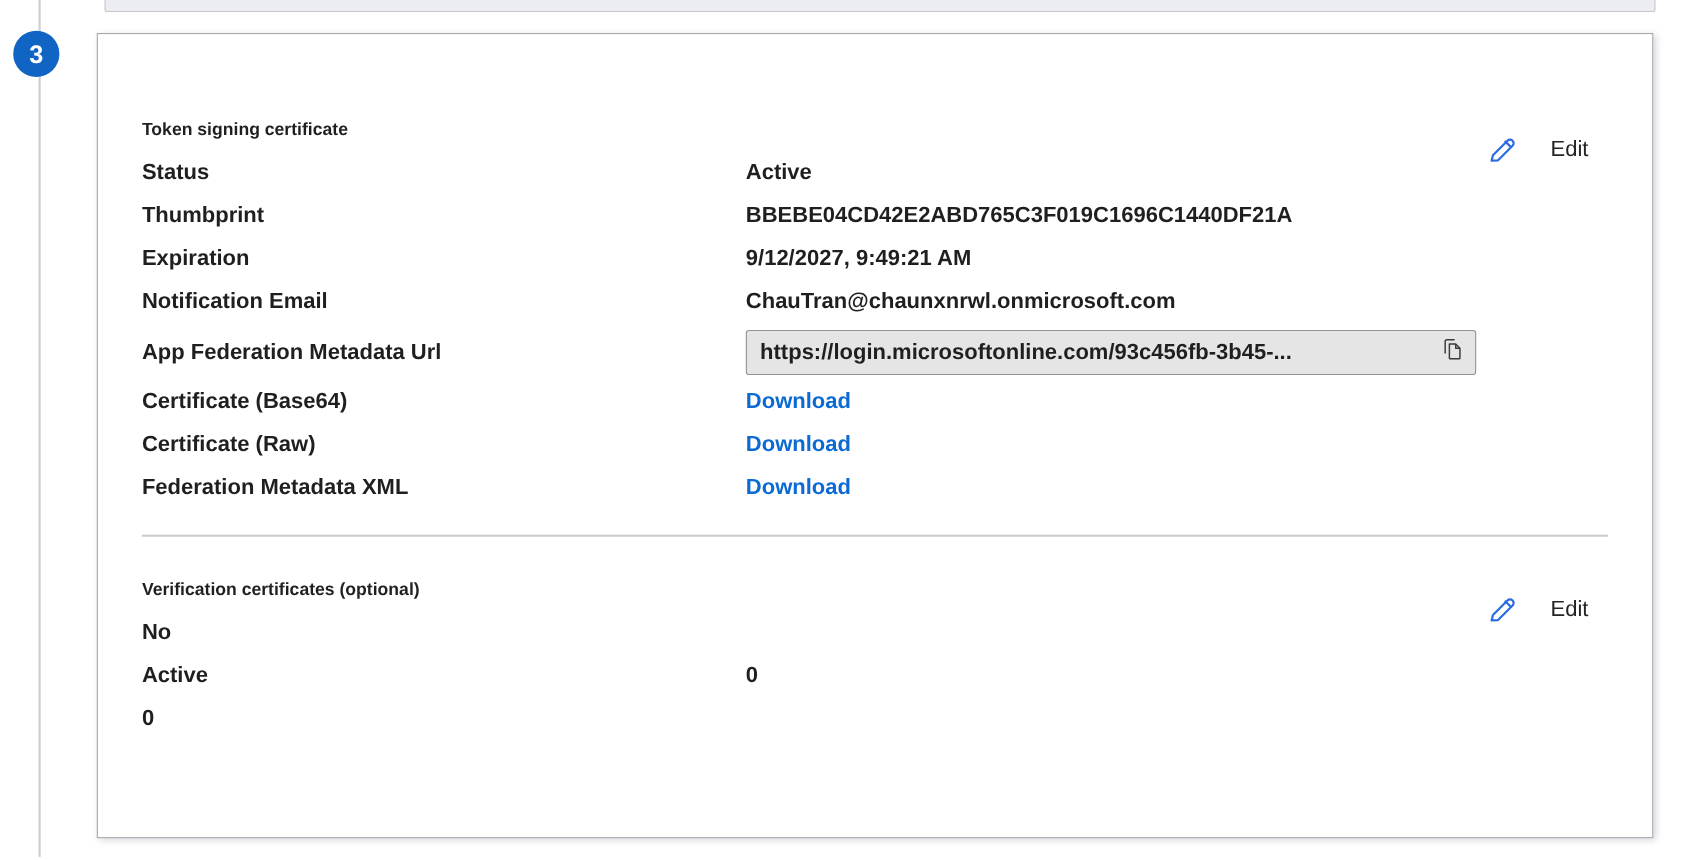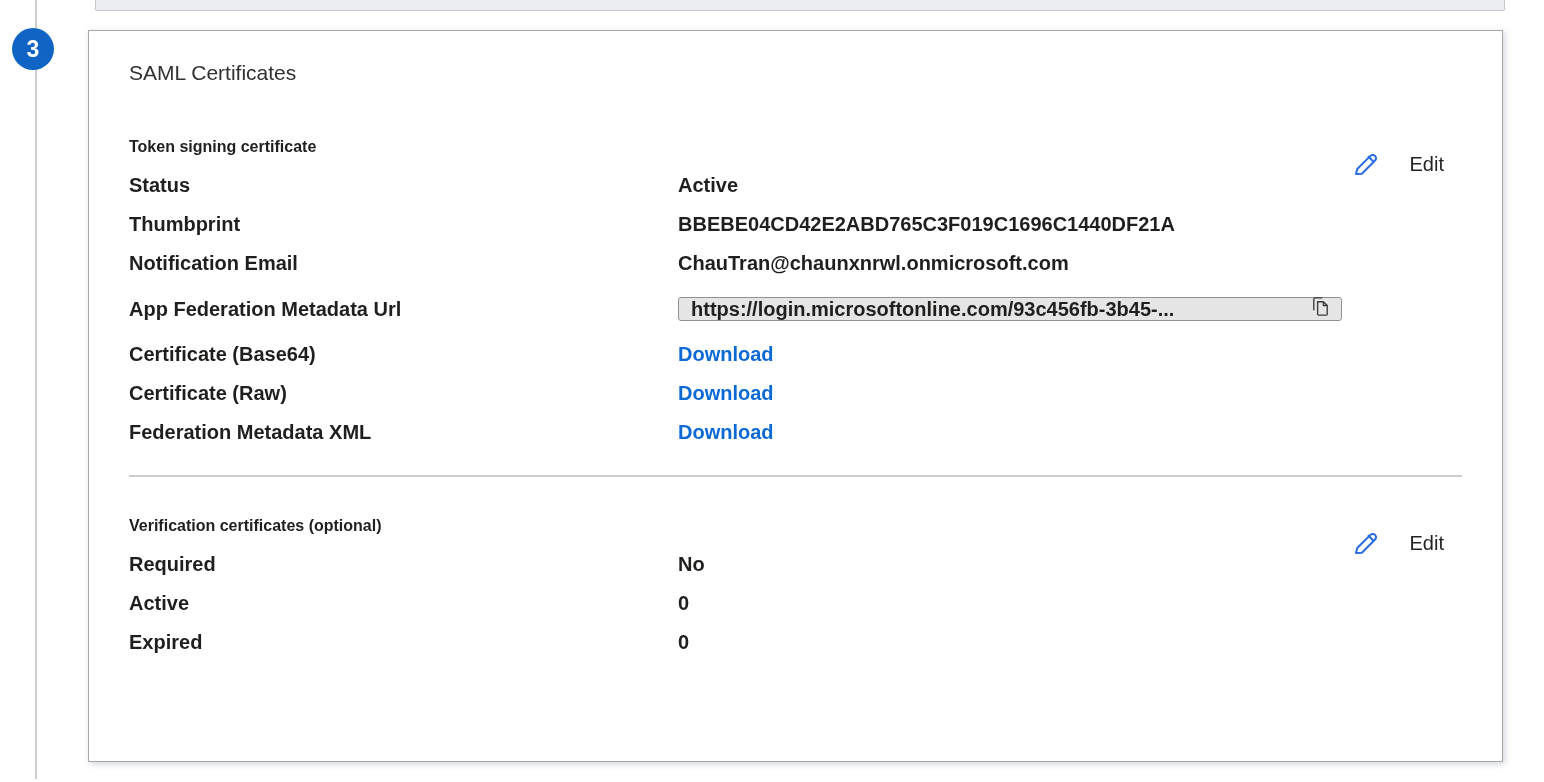--- a/index.html
+++ b/index.html
@@ -66,7 +66,6 @@
 
   <div class="card">
 
-    <h2 class="card-title">SAML Certificates</h2>
 
     <div class="sec-head">
       <h3>Token signing certificate</h3>

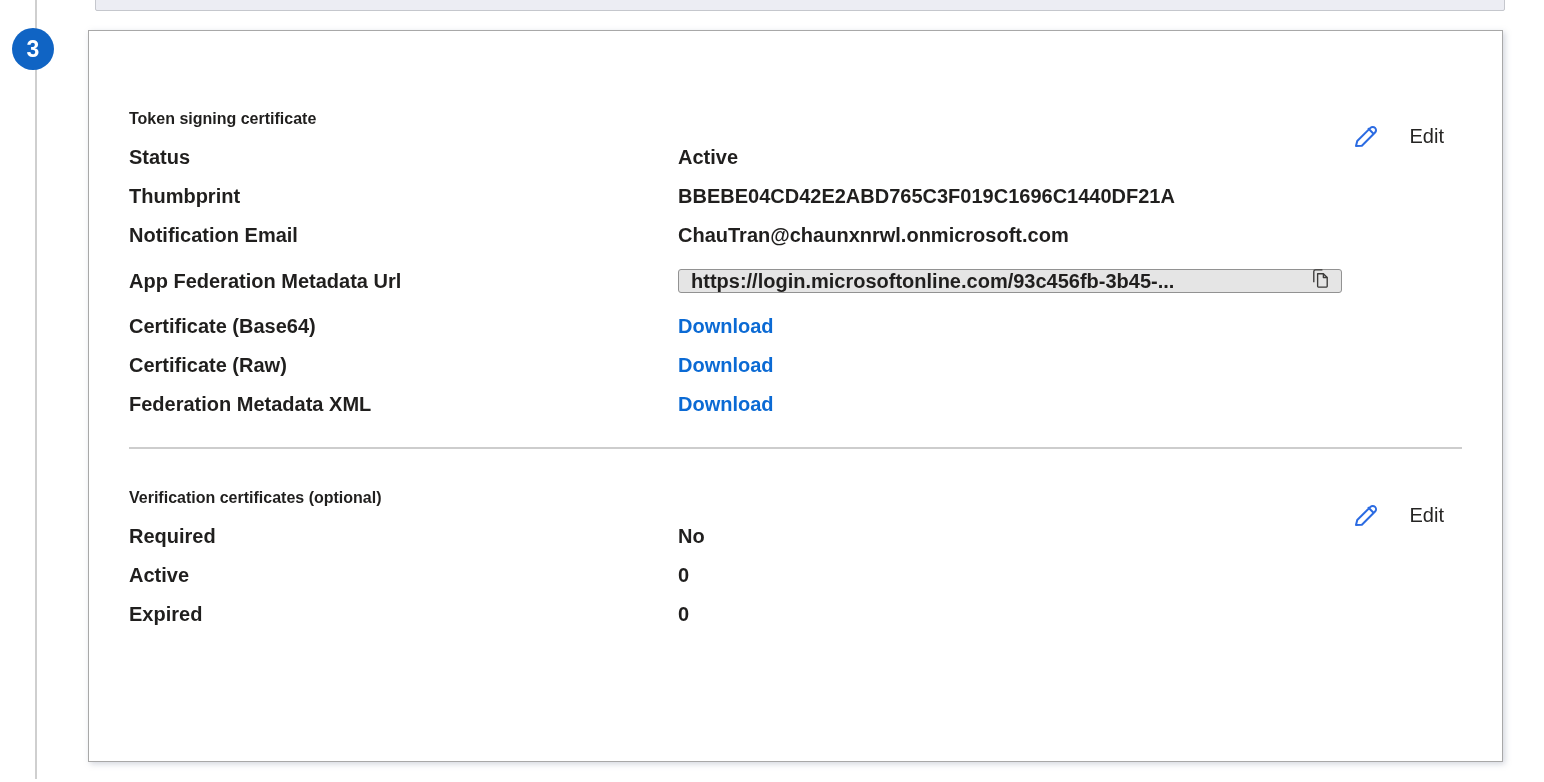--- a/index.html
+++ b/index.html
@@ -92,6 +92,10 @@
         <div class="val">BBEBE04CD42E2ABD765C3F019C1696C1440DF21A</div>
       </div>
 
+      <div class="row">
+        <div class="lbl">Expiration</div>
+        <div class="val">9/12/2027, 9:49:21 AM</div>
+      </div>
 
       <div class="row">
         <div class="lbl">Notification Email</div>

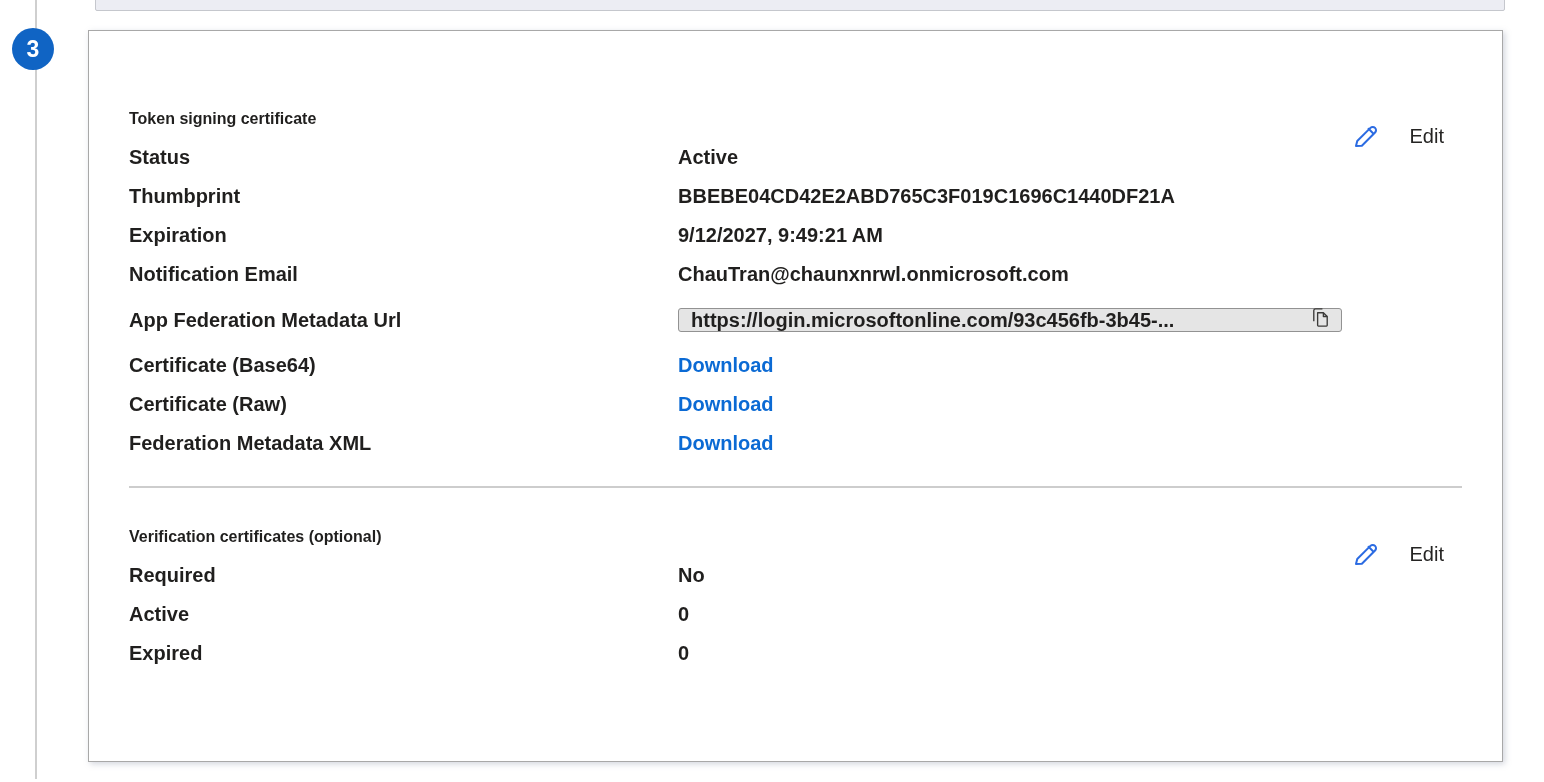--- a/index.html
+++ b/index.html
@@ -43,7 +43,7 @@
   .val{white-space:nowrap;}
   .dl{color:var(--link_blue,#0b6ad4);text-decoration:none;cursor:pointer;}
   .copyfield{
-    width:664px;height:24px;box-sizing:border-box;border-radius:3px;
+    width:664px;height:41px;box-sizing:border-box;border-radius:3px;
     background:#e5e5e5;border:1px solid #929292;
     display:flex;align-items:center;justify-content:space-between;
     padding:0 9px 0 12px;cursor:pointer;

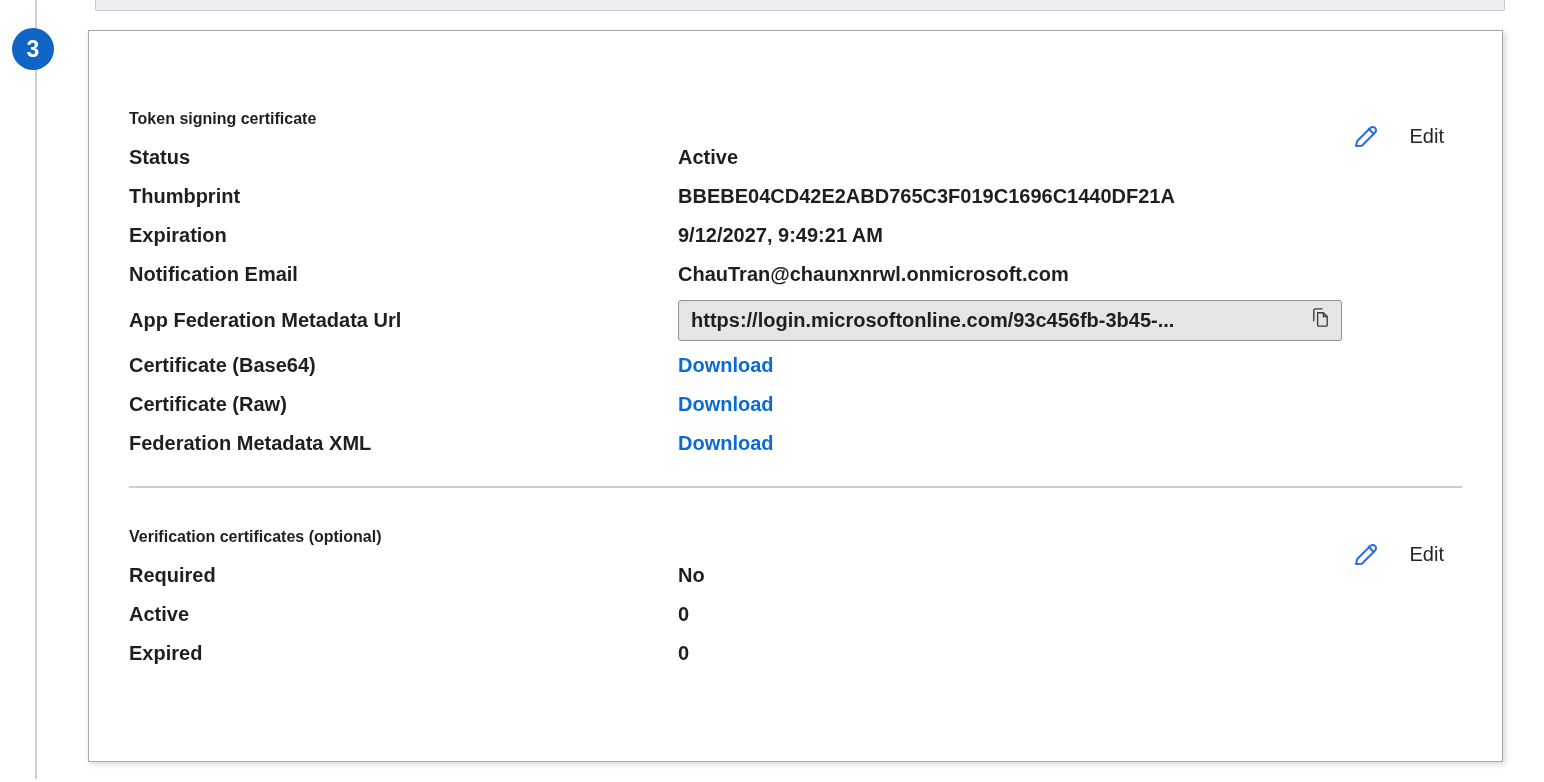--- a/index.html
+++ b/index.html
@@ -151,7 +151,6 @@
     <div class="rows">
 
       <div class="row">
-        <div class="lbl">Required</div>
         <div class="val">No</div>
       </div>
 

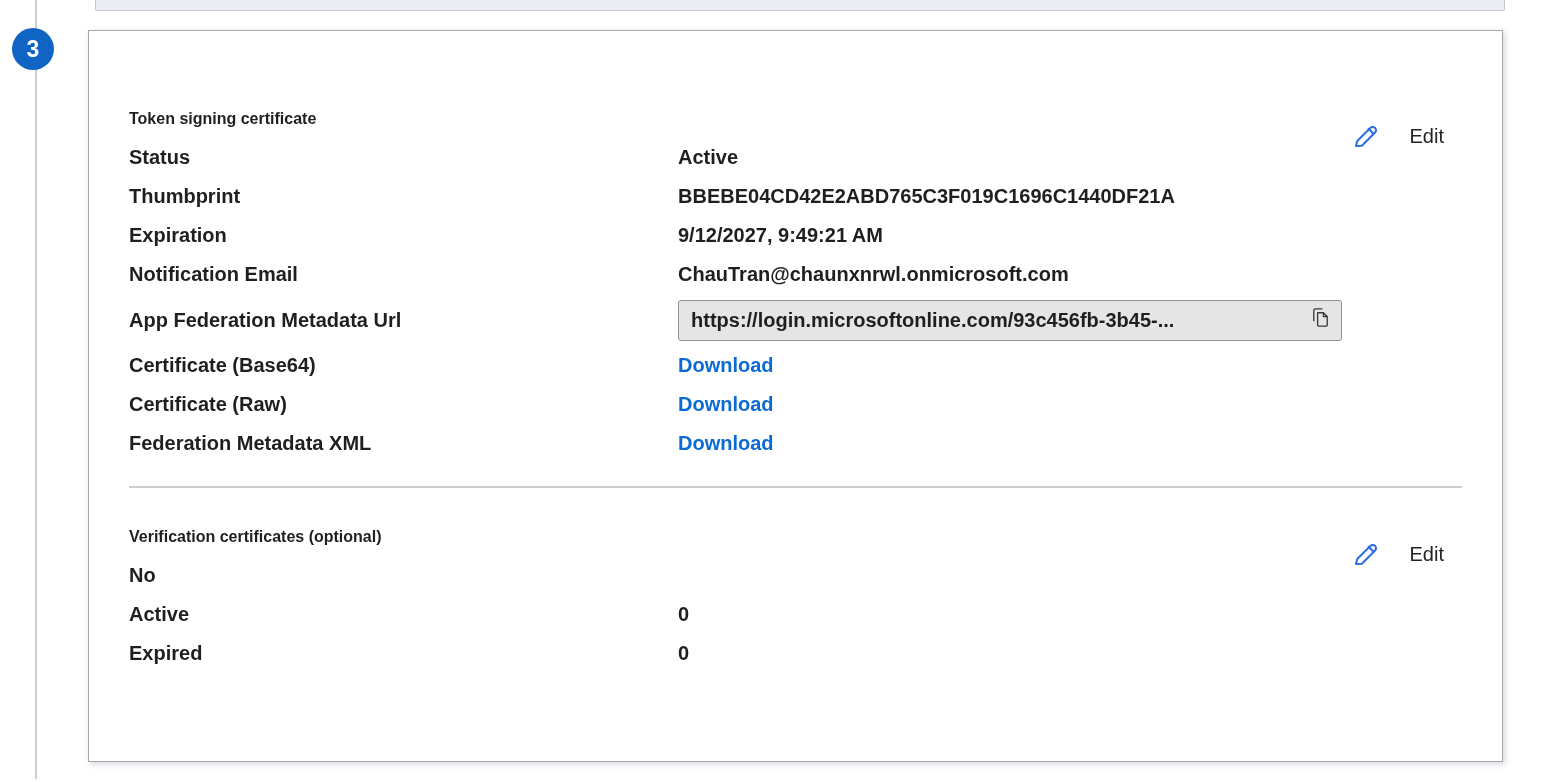--- a/index.html
+++ b/index.html
@@ -160,7 +160,6 @@
       </div>
 
       <div class="row">
-        <div class="lbl">Expired</div>
         <div class="val">0</div>
       </div>
 

